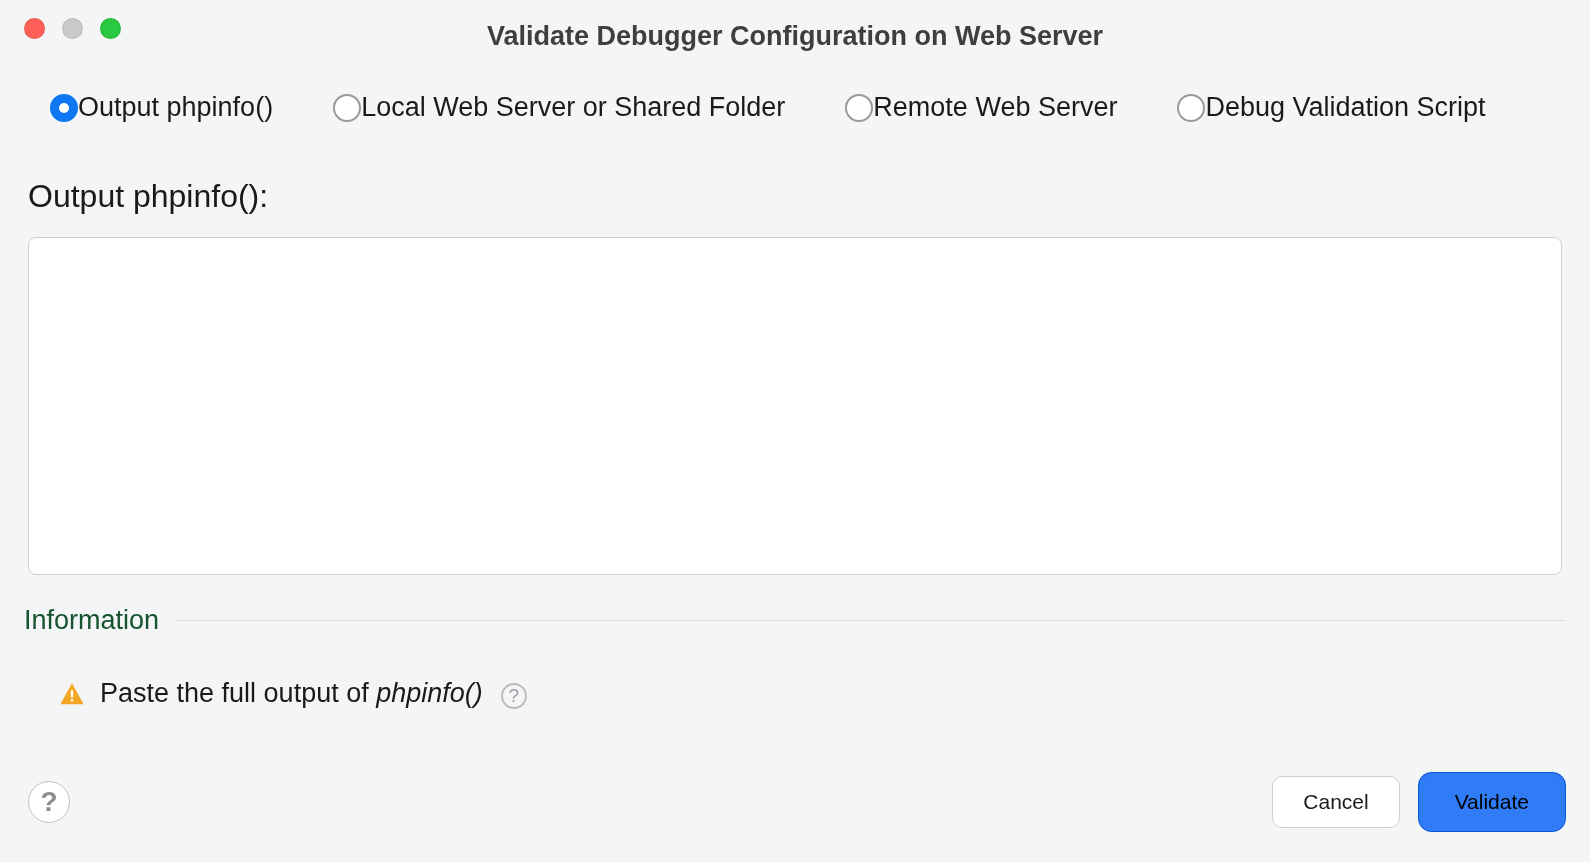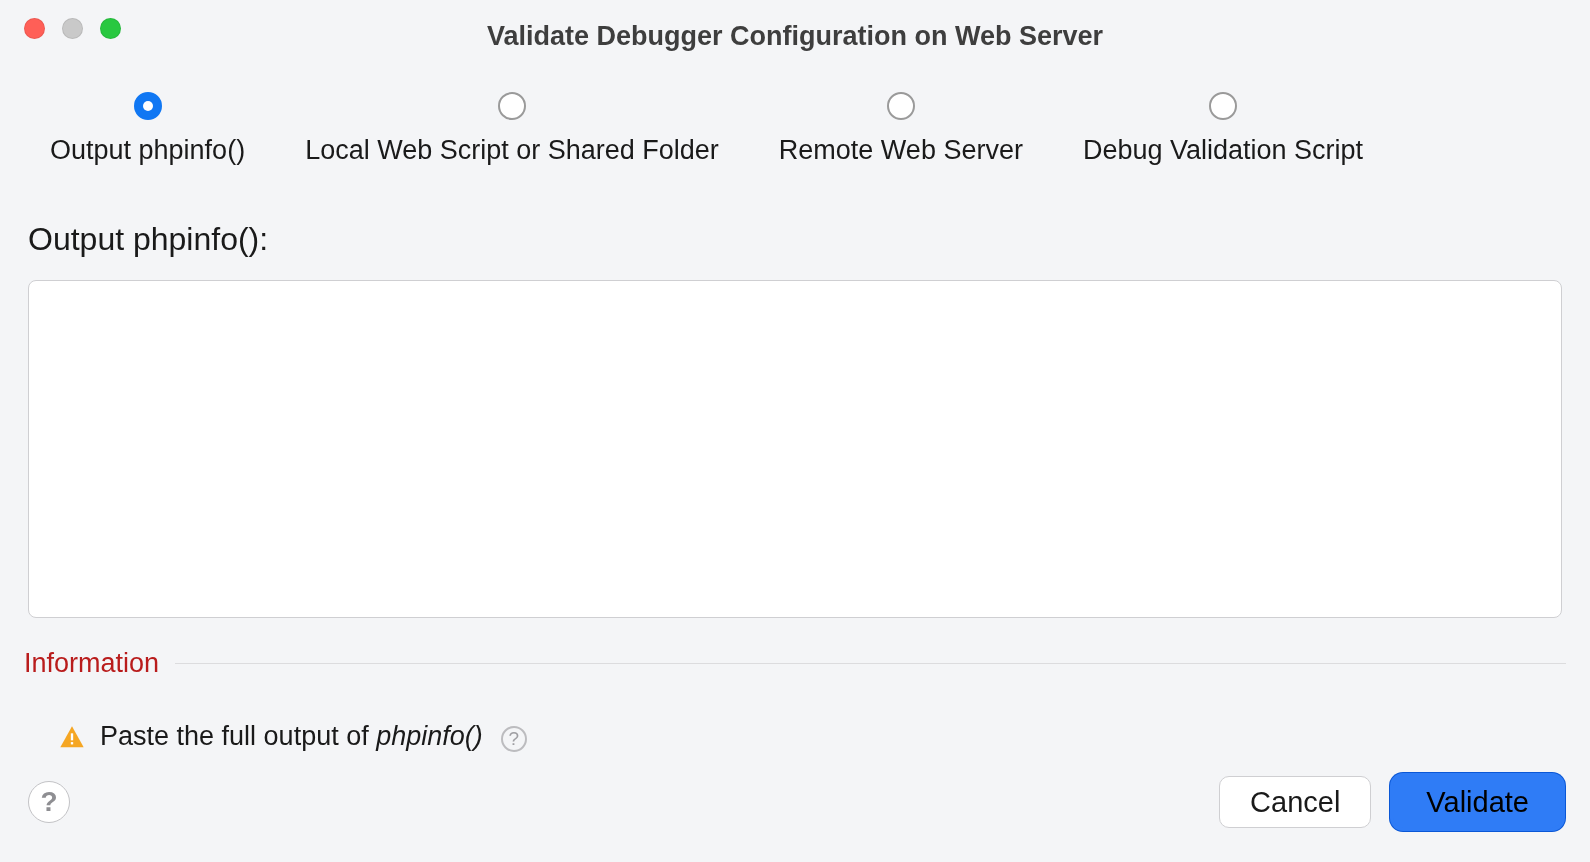--- a/index.html
+++ b/index.html
@@ -49,9 +49,7 @@
   .radio-opt {
     display: flex;
     align-items: center;
-    gap: 15px;
     cursor: pointer;
-    flex-direction: column;
   }
   .radio-circle {
     width: 28px; height: 28px;

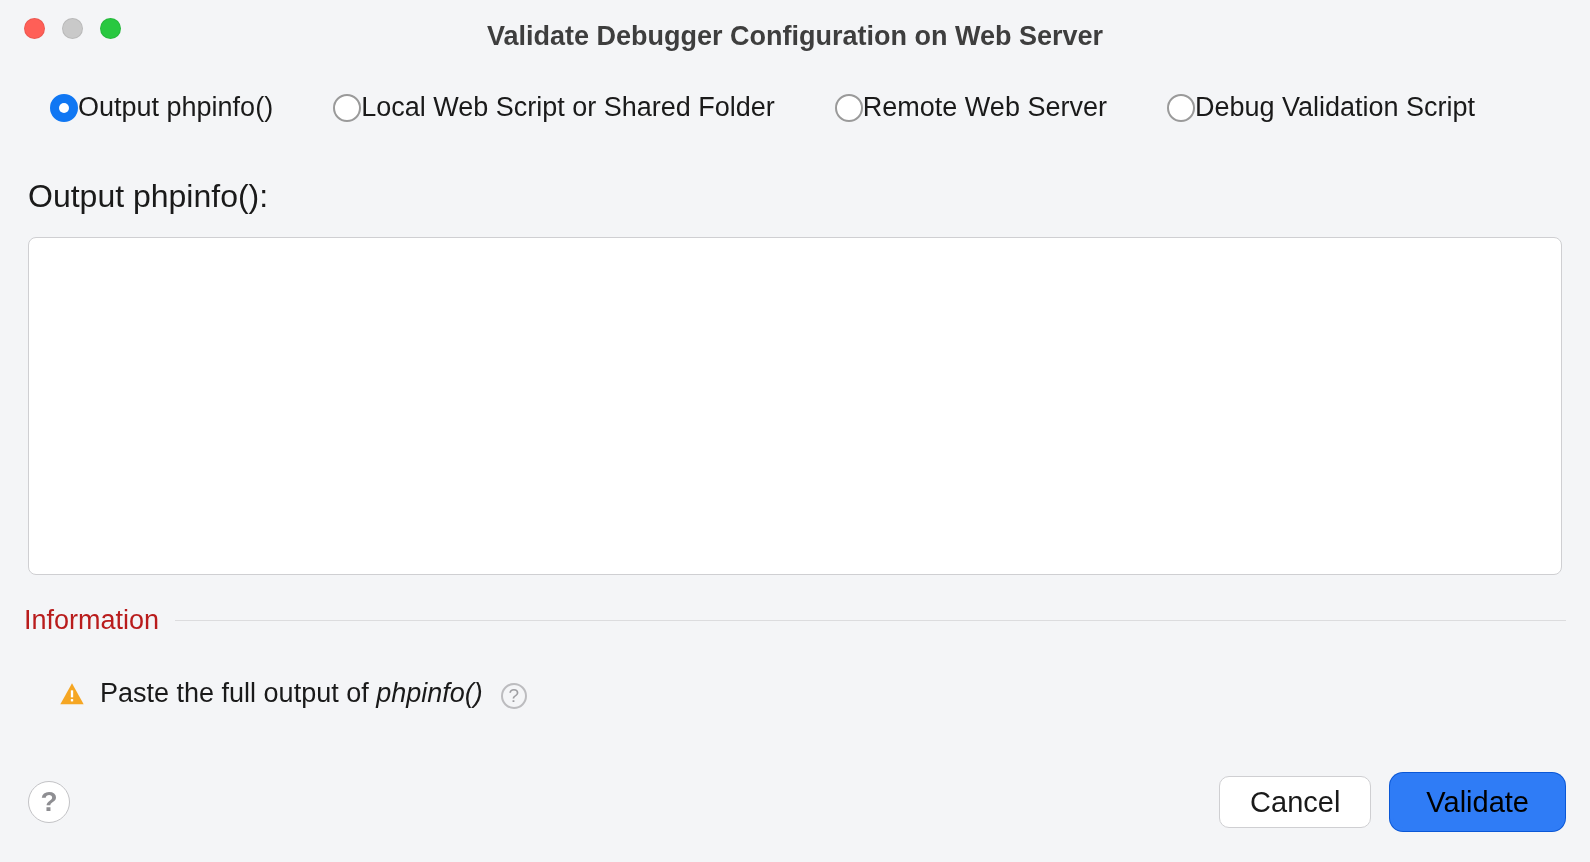--- a/index.html
+++ b/index.html
@@ -188,7 +188,7 @@
   </label>
   <label class="radio-opt">
     <span class="radio-circle"></span>
-    <span class="radio-label">Local Web Script or Shared Folder</span>
+    <span class="radio-label">Local Web Server or Shared Folder</span>
   </label>
   <label class="radio-opt">
     <span class="radio-circle"></span>

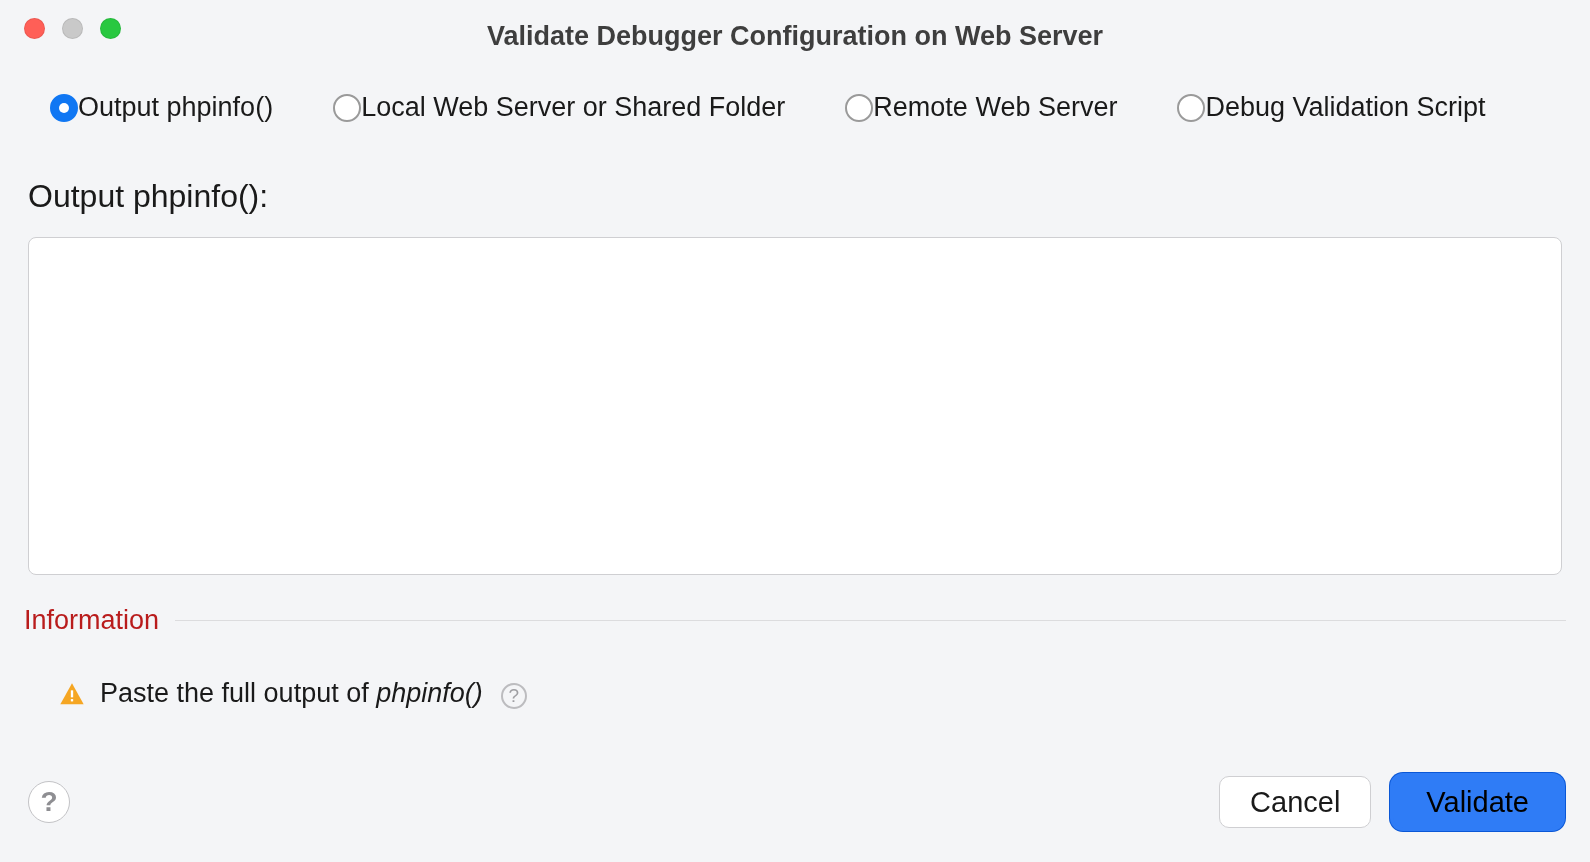--- a/index.html
+++ b/index.html
@@ -101,7 +101,7 @@
     height: 1px;
     background: #dcdcde;
   }
-  .section-label { font-size: 27px; color: #b91c1c; }
+  .section-label { font-size: 27px; color: #14532d; }
   .info-row {
     display: flex;
     align-items: flex-end;

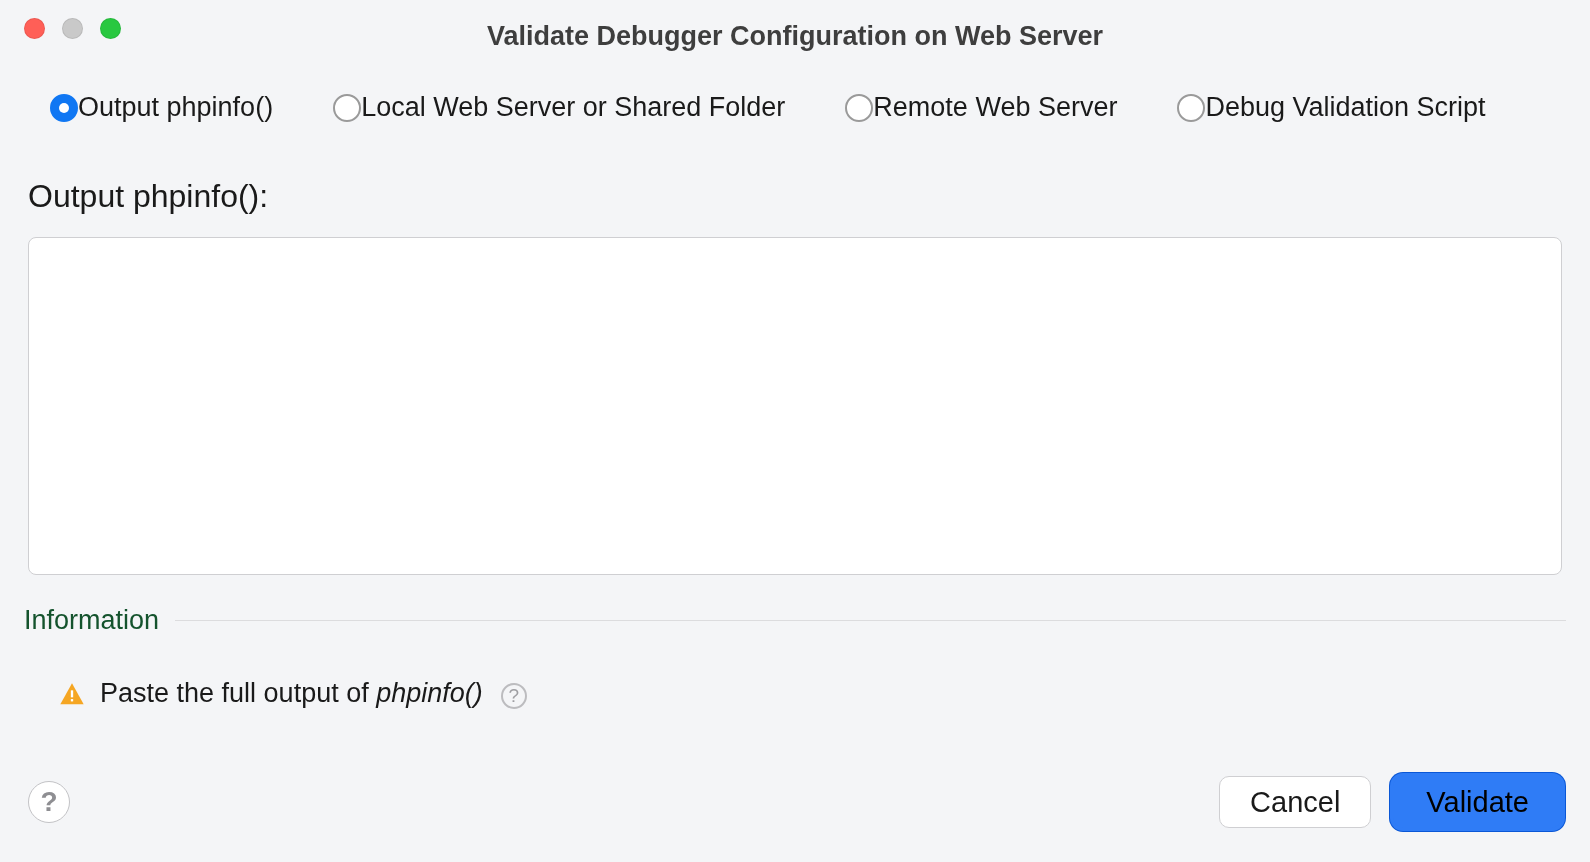--- a/index.html
+++ b/index.html
@@ -150,7 +150,7 @@
   .btn {
     height: 52px;
     border-radius: 10px;
-    font-size: 29px;
+    font-size: 21px;
     padding: 0 30px;
     cursor: pointer;
     border: 1px solid #cfcfd2;

